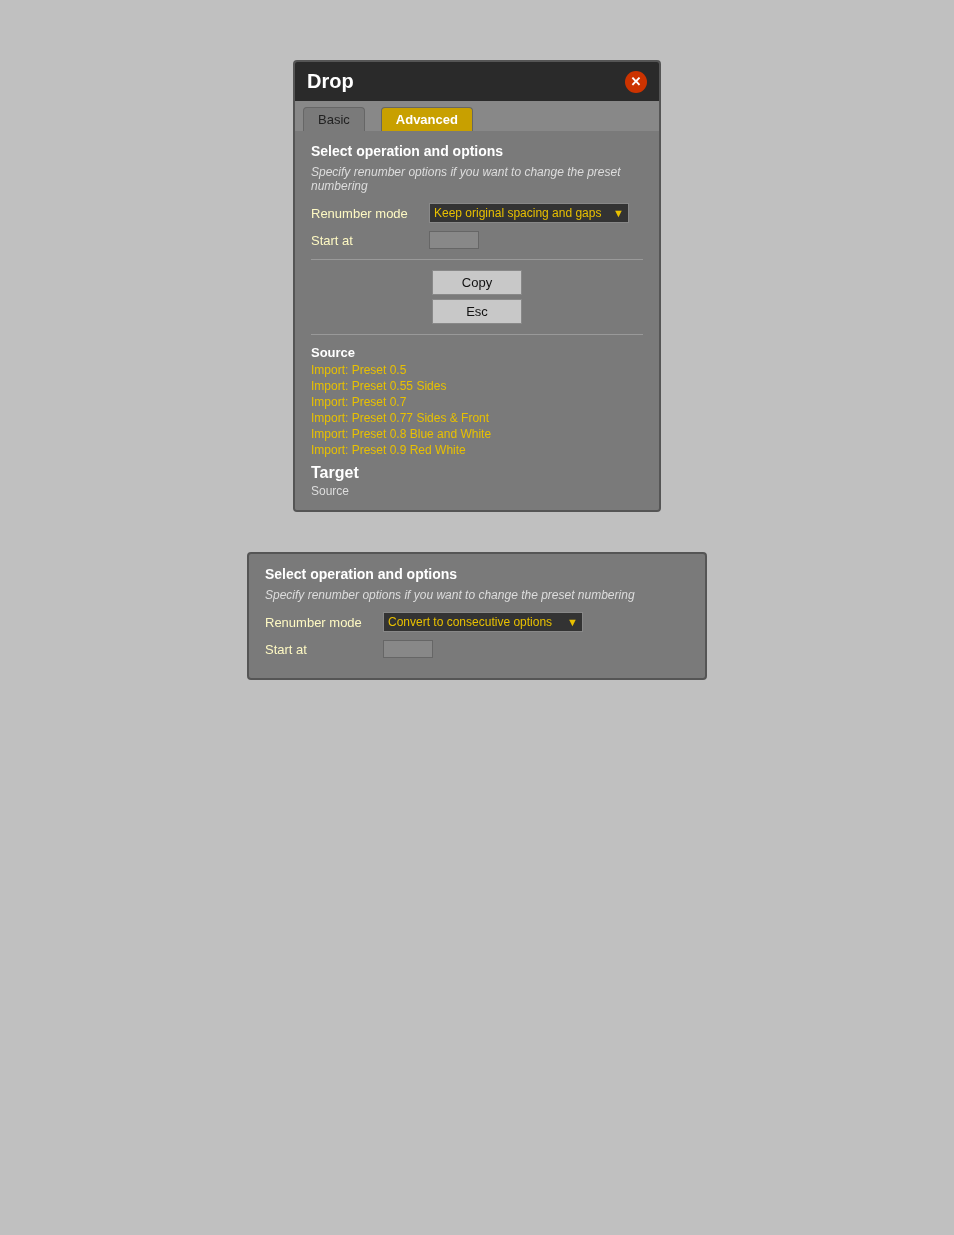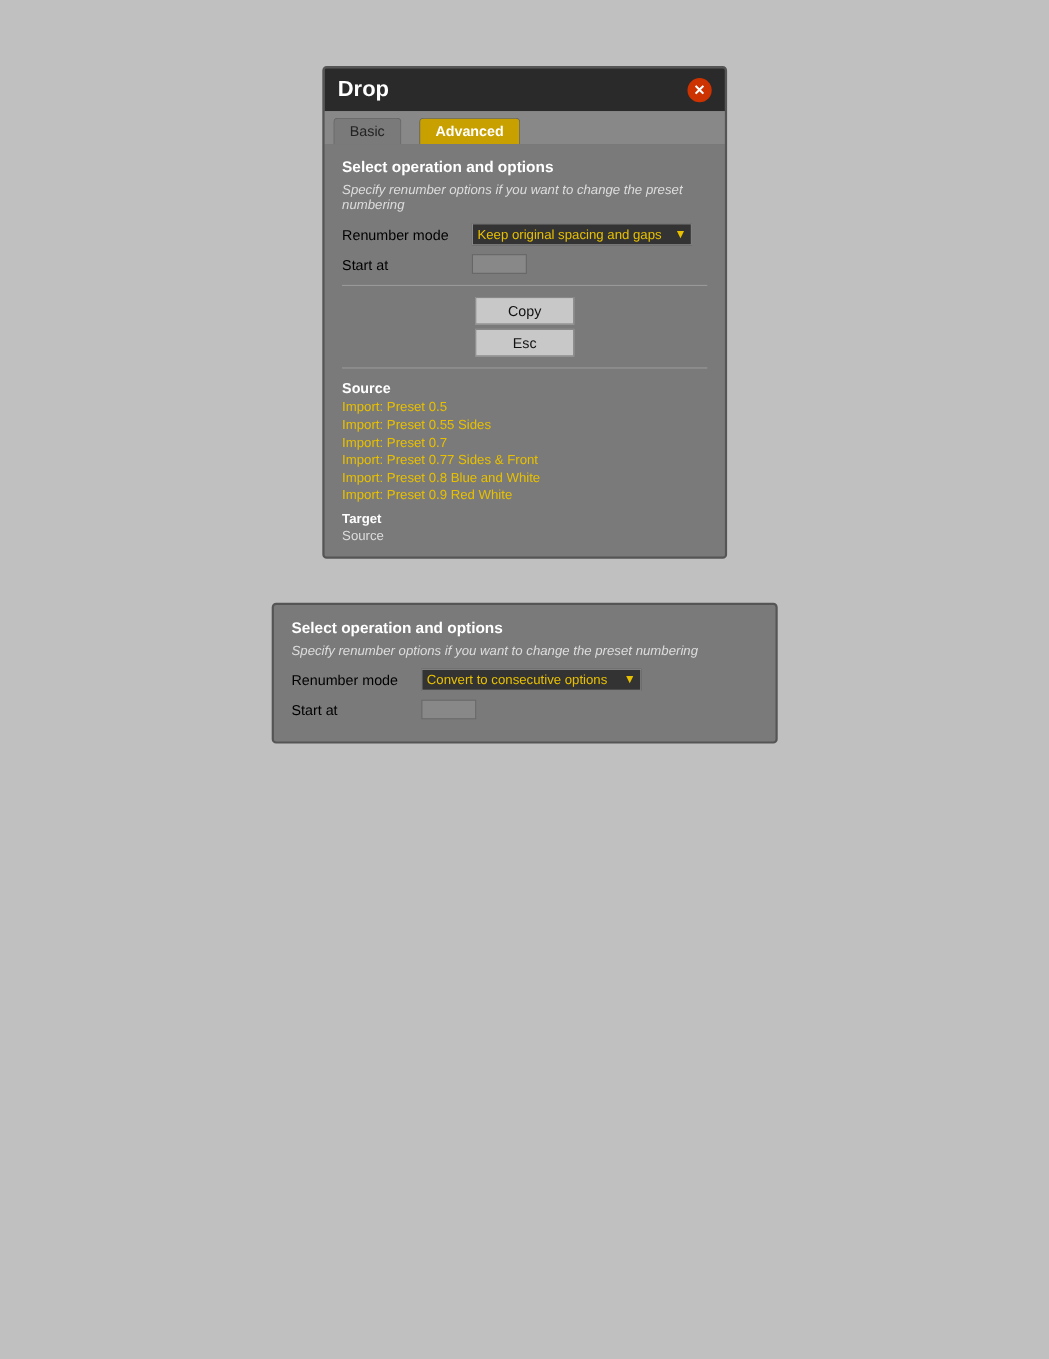--- a/index.html
+++ b/index.html
@@ -109,7 +109,7 @@
     }
 
     .form-label {
-      color: #000000;
+      color: #fef9c3;
       font-size: 13px;
       min-width: 110px;
     }

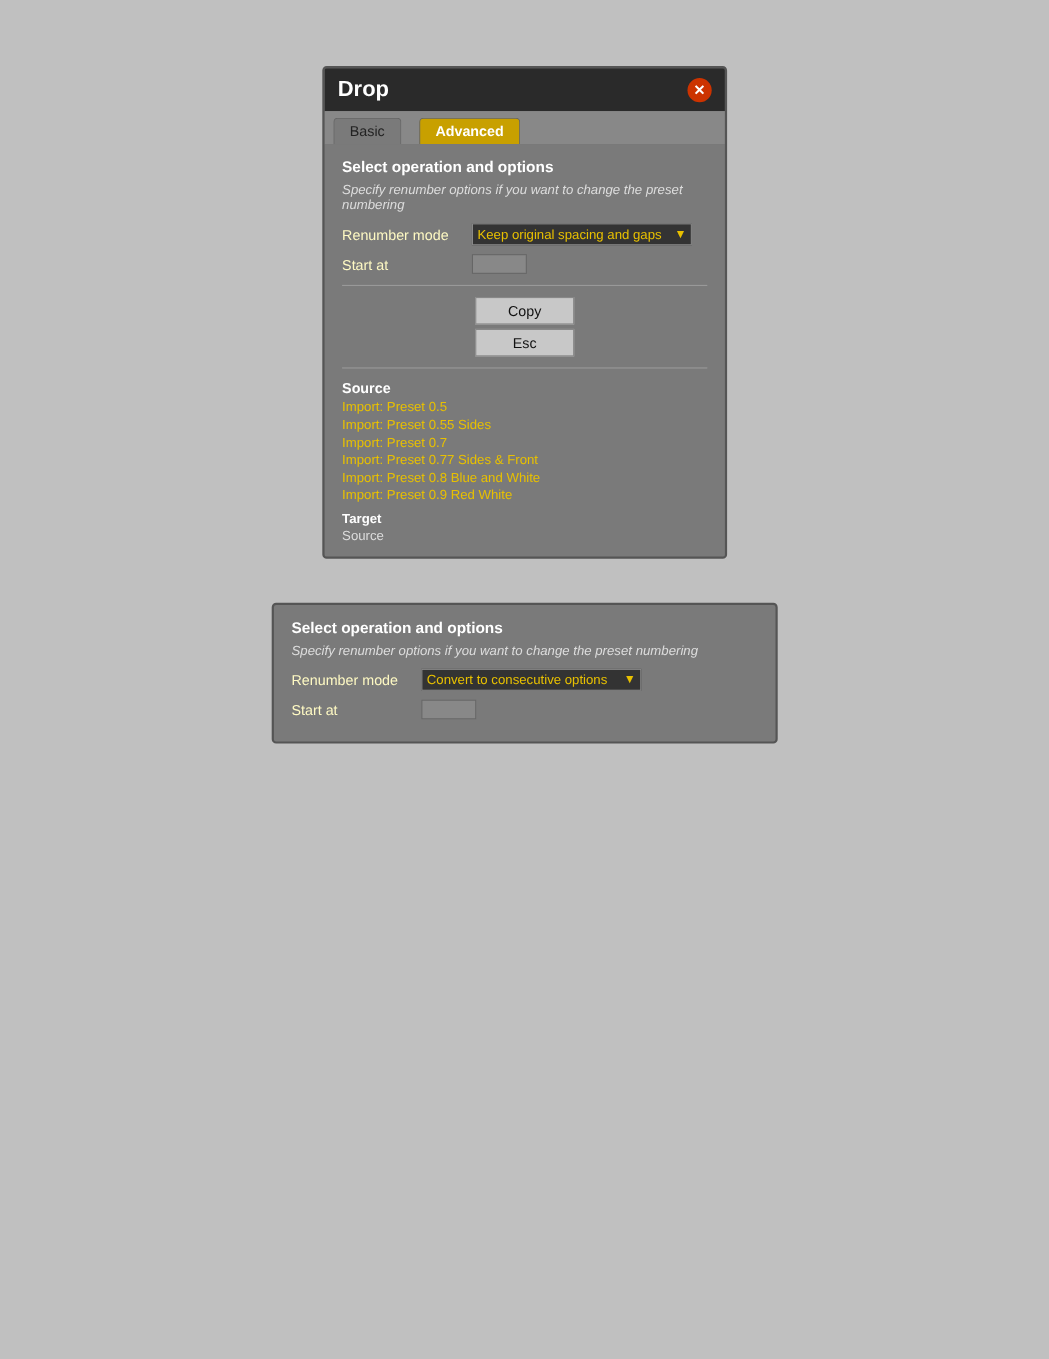--- a/index.html
+++ b/index.html
@@ -186,7 +186,7 @@
     .target-title {
       font-weight: bold;
       color: #fff;
-      font-size: 12px;
+      font-size: 16px;
       margin-top: 6px;
       margin-bottom: 2px;
     }

